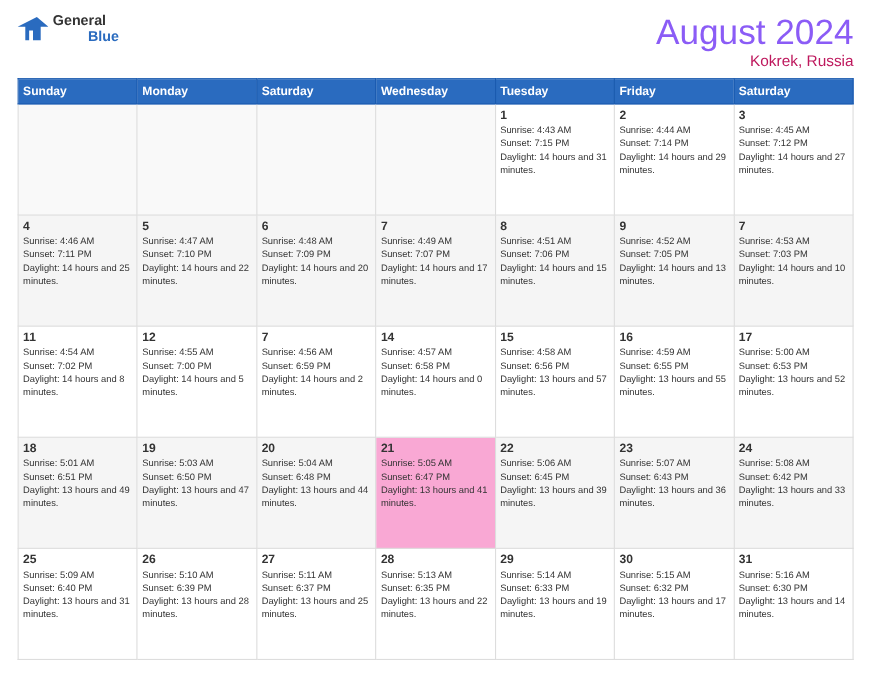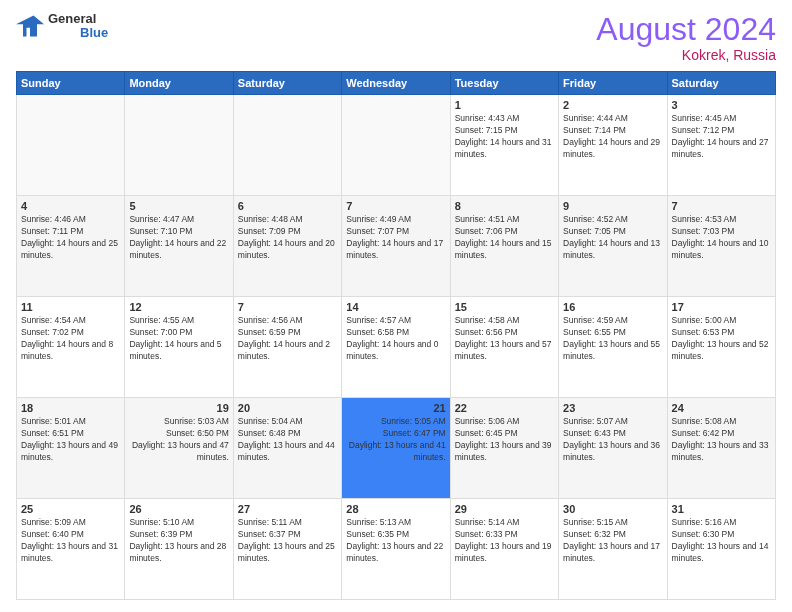--- a/index.html
+++ b/index.html
@@ -216,7 +216,7 @@
             <span class="day-number">18</span>
             <div class="cell-text">Sunrise: 5:01 AM<br>Sunset: 6:51 PM<br>Daylight: 13 hours and 49 minutes.</div>
           </td>
-          <td style="background: rgb(245, 245, 245); text-align: right;">
+          <td style="background: rgb(245, 245, 245);">
             <span class="day-number">19</span>
             <div class="cell-text">Sunrise: 5:03 AM<br>Sunset: 6:50 PM<br>Daylight: 13 hours and 47 minutes.</div>
           </td>

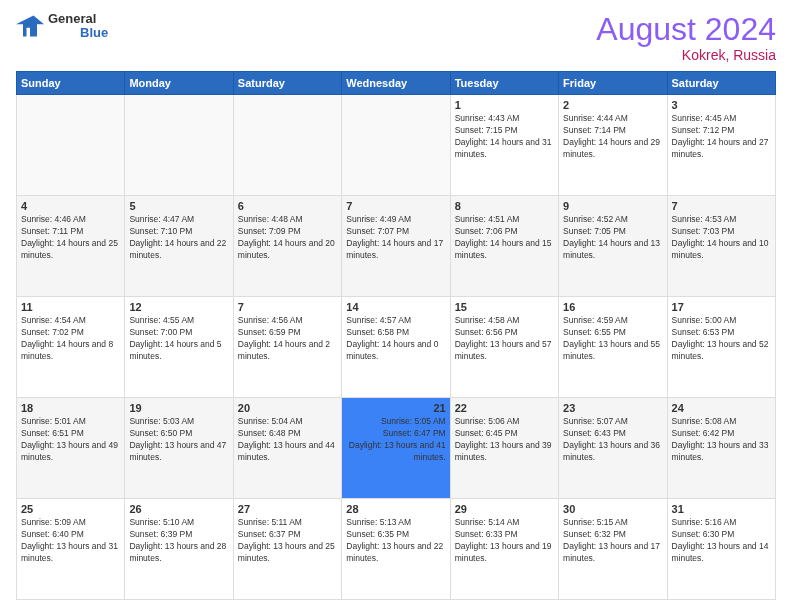--- a/index.html
+++ b/index.html
@@ -224,7 +224,7 @@
             <span class="day-number">20</span>
             <div class="cell-text">Sunrise: 5:04 AM<br>Sunset: 6:48 PM<br>Daylight: 13 hours and 44 minutes.</div>
           </td>
-          <td style="background: #3b82f6; text-align: right;">
+          <td style="background: #f9a8d4;">
             <span class="day-number">21</span>
             <div class="cell-text">Sunrise: 5:05 AM<br>Sunset: 6:47 PM<br>Daylight: 13 hours and 41 minutes.</div>
           </td>

